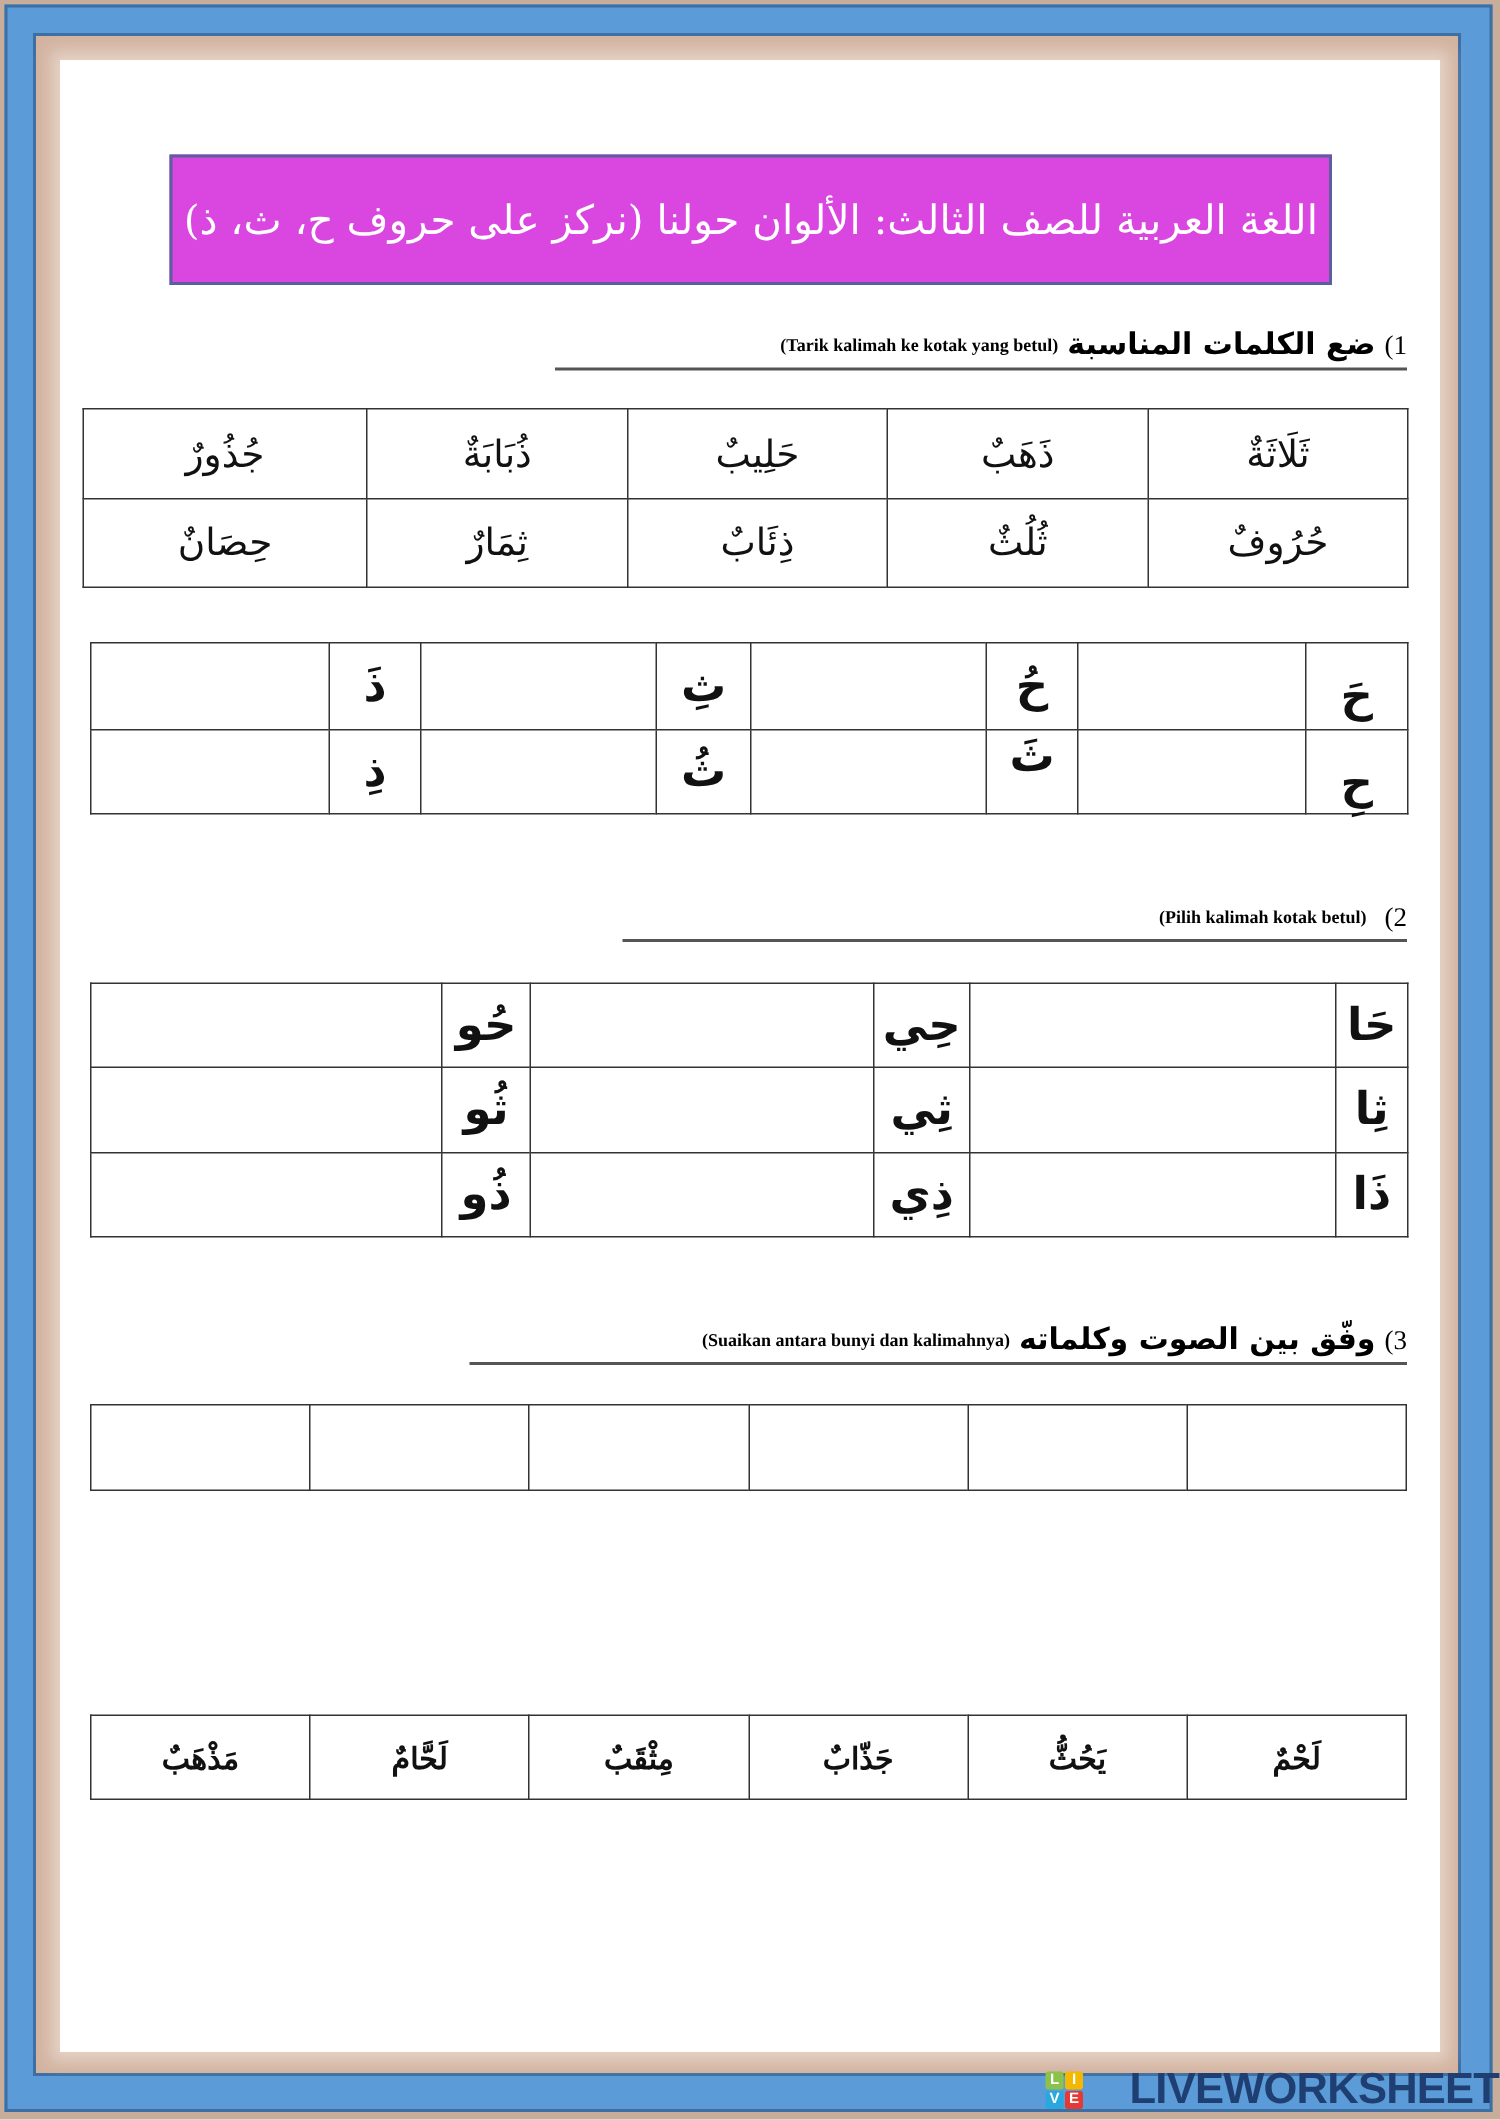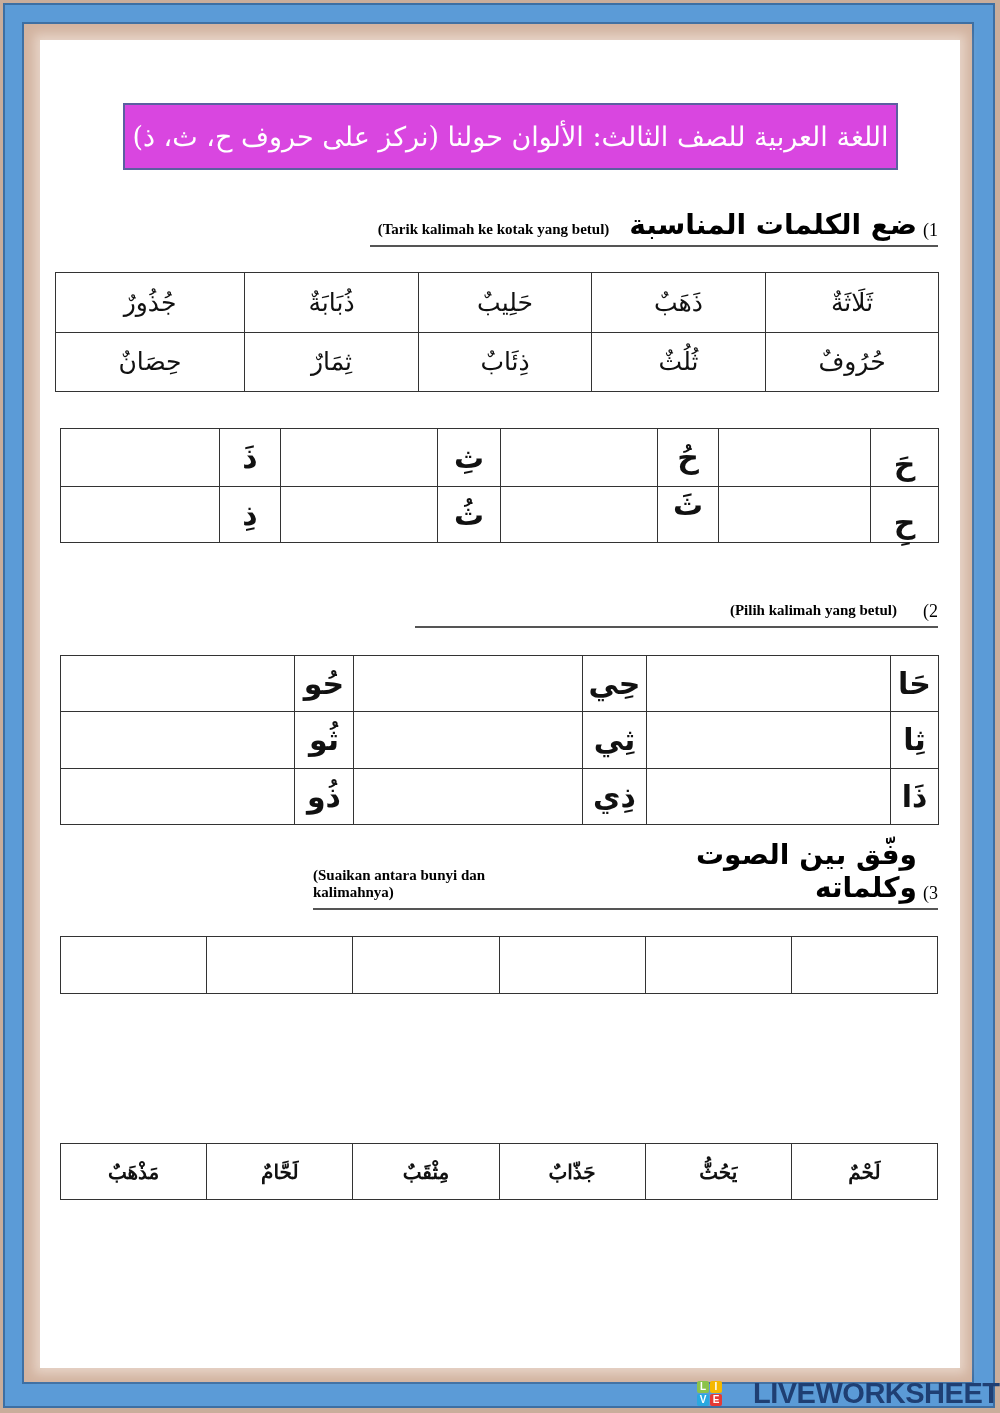--- a/index.html
+++ b/index.html
@@ -23,7 +23,7 @@
   }
   .abs { position: absolute; }
   .title-box {
-    left: 123px; top: 103px; width: 775px; height: 67px;
+    left: 113px; top: 103px; width: 775px; height: 87px;
     background: #d946e0; border: 2px solid #5b5fa0; box-sizing: border-box;
     display: flex; align-items: center; justify-content: center;
     color: #ffffff; font-size: 27px; direction: rtl;

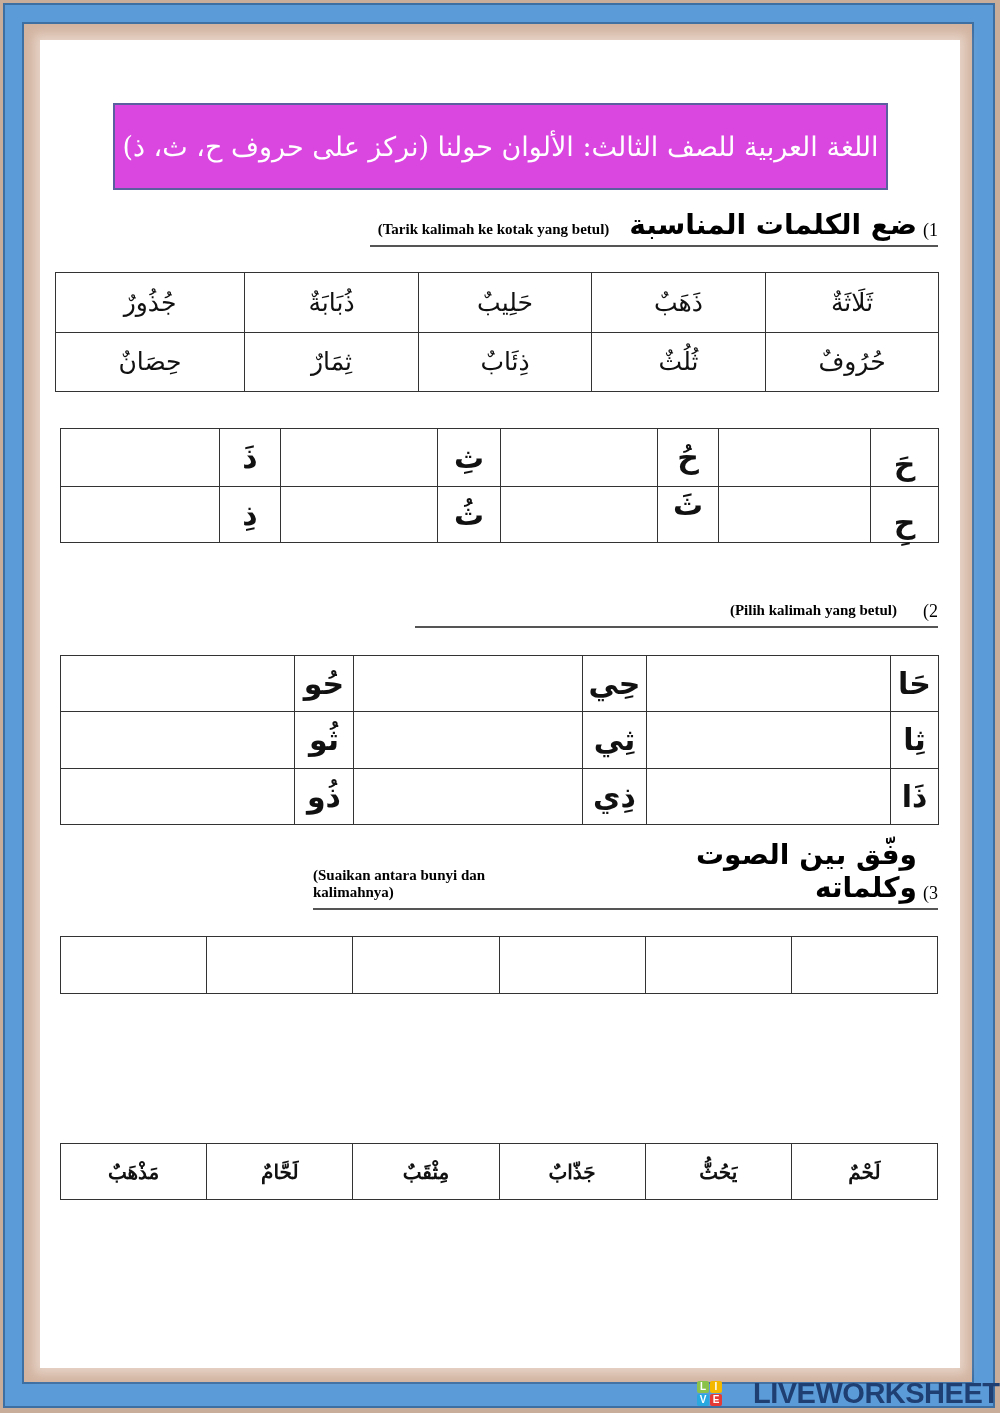--- a/index.html
+++ b/index.html
@@ -36,7 +36,7 @@
   }
   .heading .ar { font-size: 28px; font-weight: bold; font-family: "DejaVu Sans", sans-serif; }
   .heading .num { font-size: 18px; font-family: "Liberation Serif", serif; margin-left: 6px; }
-  .heading .ms { font-size: 15px; font-weight: bold; font-family: "Liberation Serif", serif; margin-right: 20px; direction: ltr; unicode-bidi: embed; padding-bottom: 3px; }
+  .heading .ms { font-size: 12px; font-weight: bold; font-family: "Liberation Serif", serif; margin-right: 6px; direction: ltr; unicode-bidi: embed; padding-bottom: 3px; }
   table.grid {
     position: absolute; border-collapse: collapse; table-layout: fixed;
     direction: rtl;

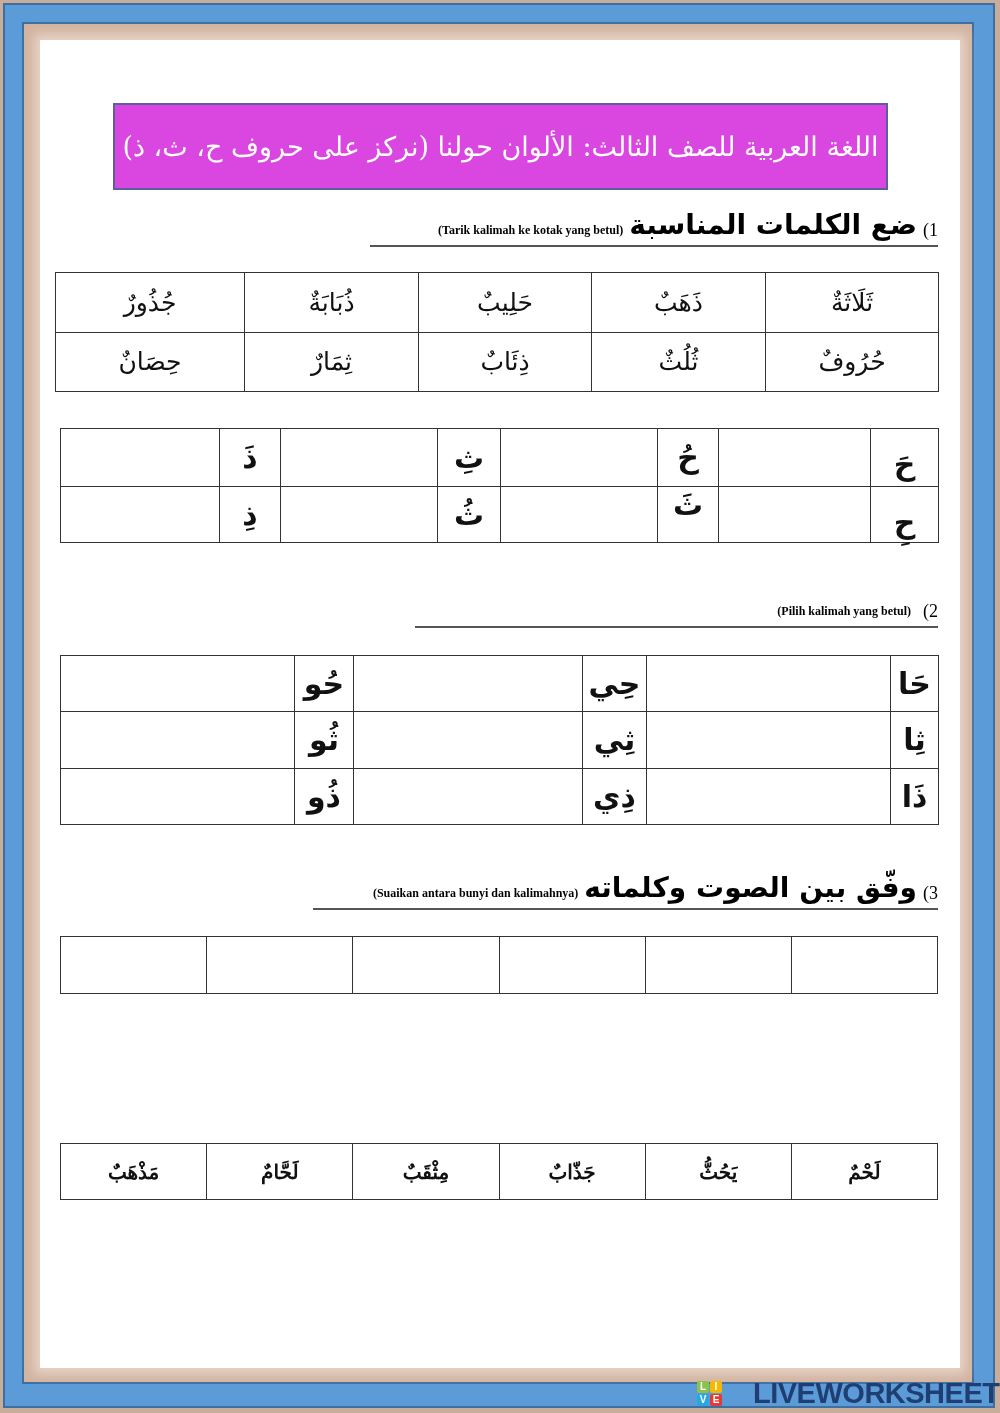--- a/index.html
+++ b/index.html
@@ -34,7 +34,7 @@
     border-bottom: 2px solid #555; box-sizing: border-box;
     padding-bottom: 4px; color: #000;
   }
-  .heading .ar { font-size: 28px; font-weight: bold; font-family: "DejaVu Sans", sans-serif; }
+  .heading .ar { font-size: 20px; font-weight: bold; font-family: "DejaVu Sans", sans-serif; }
   .heading .num { font-size: 18px; font-family: "Liberation Serif", serif; margin-left: 6px; }
   .heading .ms { font-size: 12px; font-weight: bold; font-family: "Liberation Serif", serif; margin-right: 6px; direction: ltr; unicode-bidi: embed; padding-bottom: 3px; }
   table.grid {

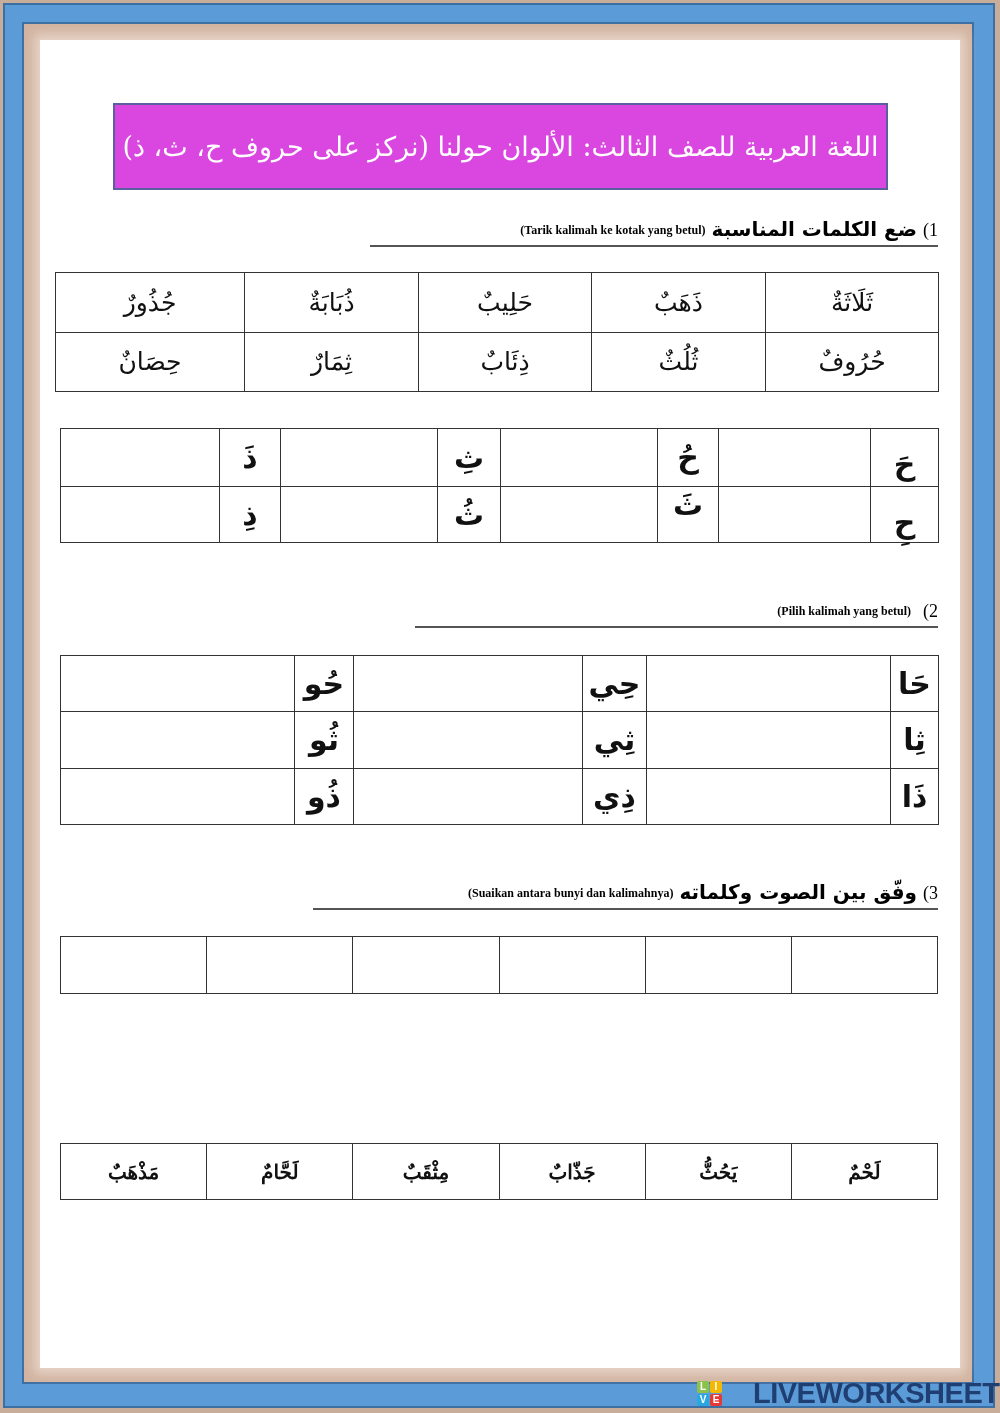--- a/index.html
+++ b/index.html
@@ -146,7 +146,7 @@
 
 <div class="abs heading" style="left:415px; top:586px; width:523px; height:42px;">
   <span class="num">2)</span>
-  <span class="ms">(Pilih kalimah yang betul)</span>
+  <span class="ms">(Pilih kalimah kotak betul)</span>
 </div>
 
 <table class="grid syll" style="left:60px; top:655px; width:878px; height:170px;">

